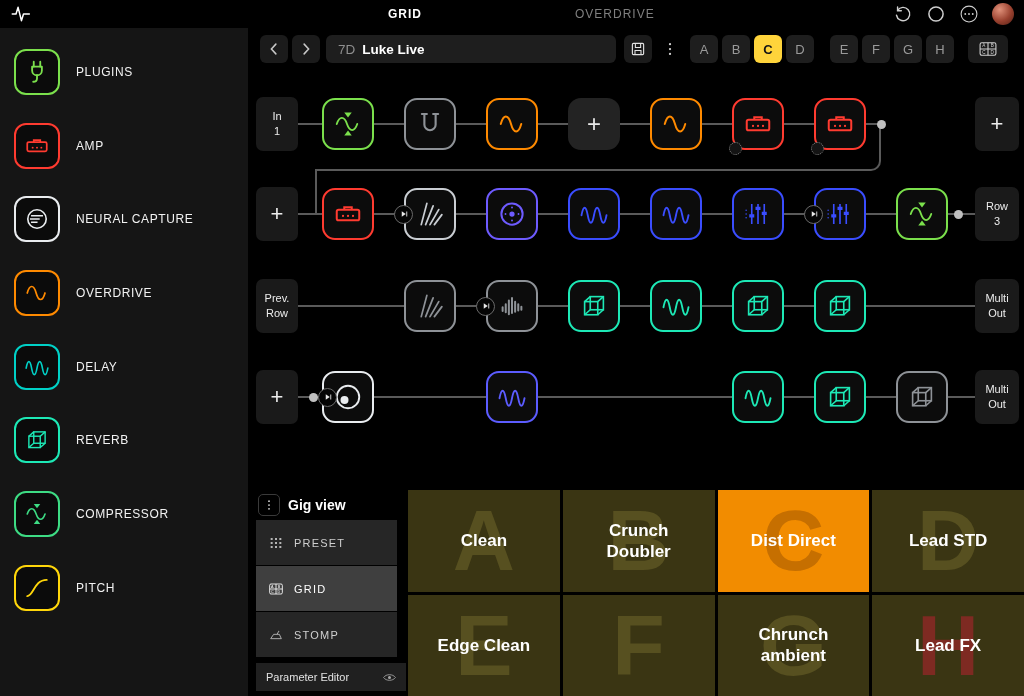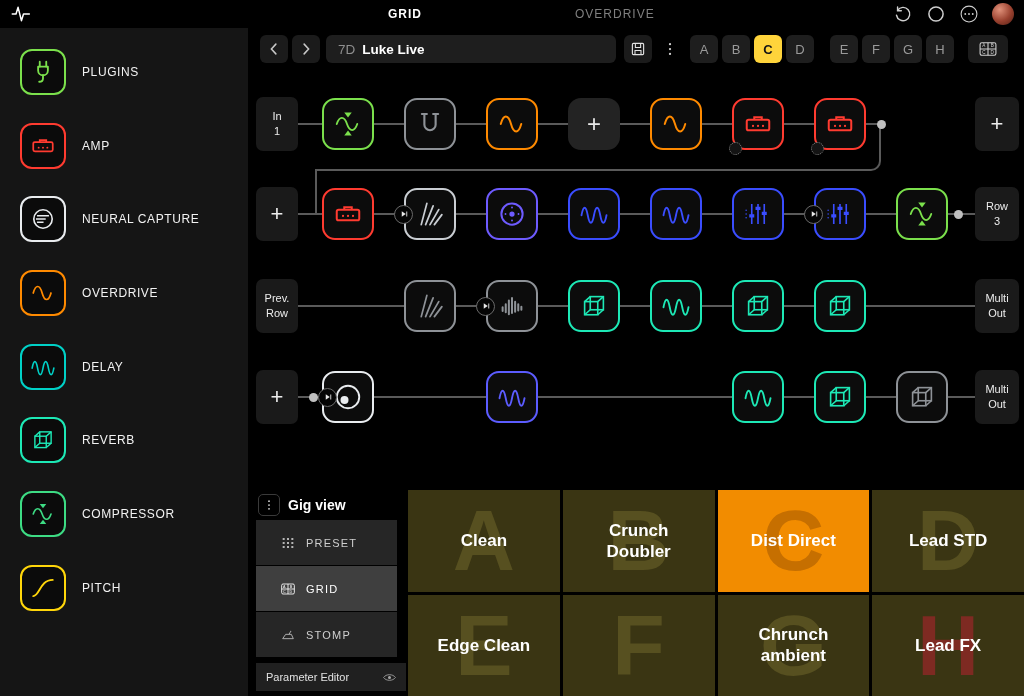--- a/index.html
+++ b/index.html
@@ -23,7 +23,7 @@
 
   
   .sidebar{position:absolute;left:0;top:28px;width:248px;height:668px;background:#151515;
-           padding:21px 0 0 20px;display:flex;flex-direction:column;gap:27.7px;}
+           padding:21px 0 0 14px;display:flex;flex-direction:column;gap:27.7px;}
   .sb-item{display:flex;align-items:center;gap:16px;cursor:pointer;}
   .sb-icon{width:46px;height:46px;border:2px solid #888;border-radius:12px;background:#0b0b0b;
            display:flex;align-items:center;justify-content:center;flex:none;}

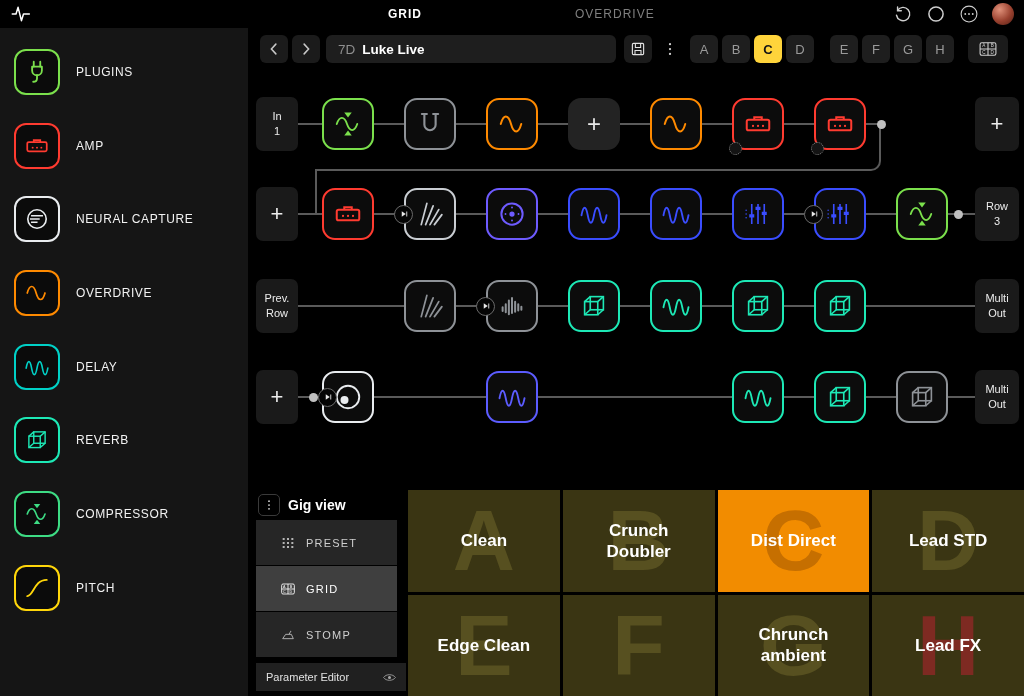--- a/index.html
+++ b/index.html
@@ -79,7 +79,7 @@
   .gig-dots svg{width:14px;height:14px;}
   .gig-title{font-size:14px;font-weight:700;}
   .gig-row{height:45px;background:#262626;margin-bottom:1px;display:flex;align-items:center;gap:10px;
-           padding-left:24px;color:#cfcfcf;font-size:11px;letter-spacing:1.2px;cursor:pointer;}
+           padding-left:12px;color:#cfcfcf;font-size:11px;letter-spacing:1.2px;cursor:pointer;}
   .gig-row.active{background:#3f3f3f;color:#fff;}
   .gig-row svg{width:16px;height:16px;}
   .param-row{position:absolute;left:0;top:173px;width:150px;height:28px;background:#202020;display:flex;

